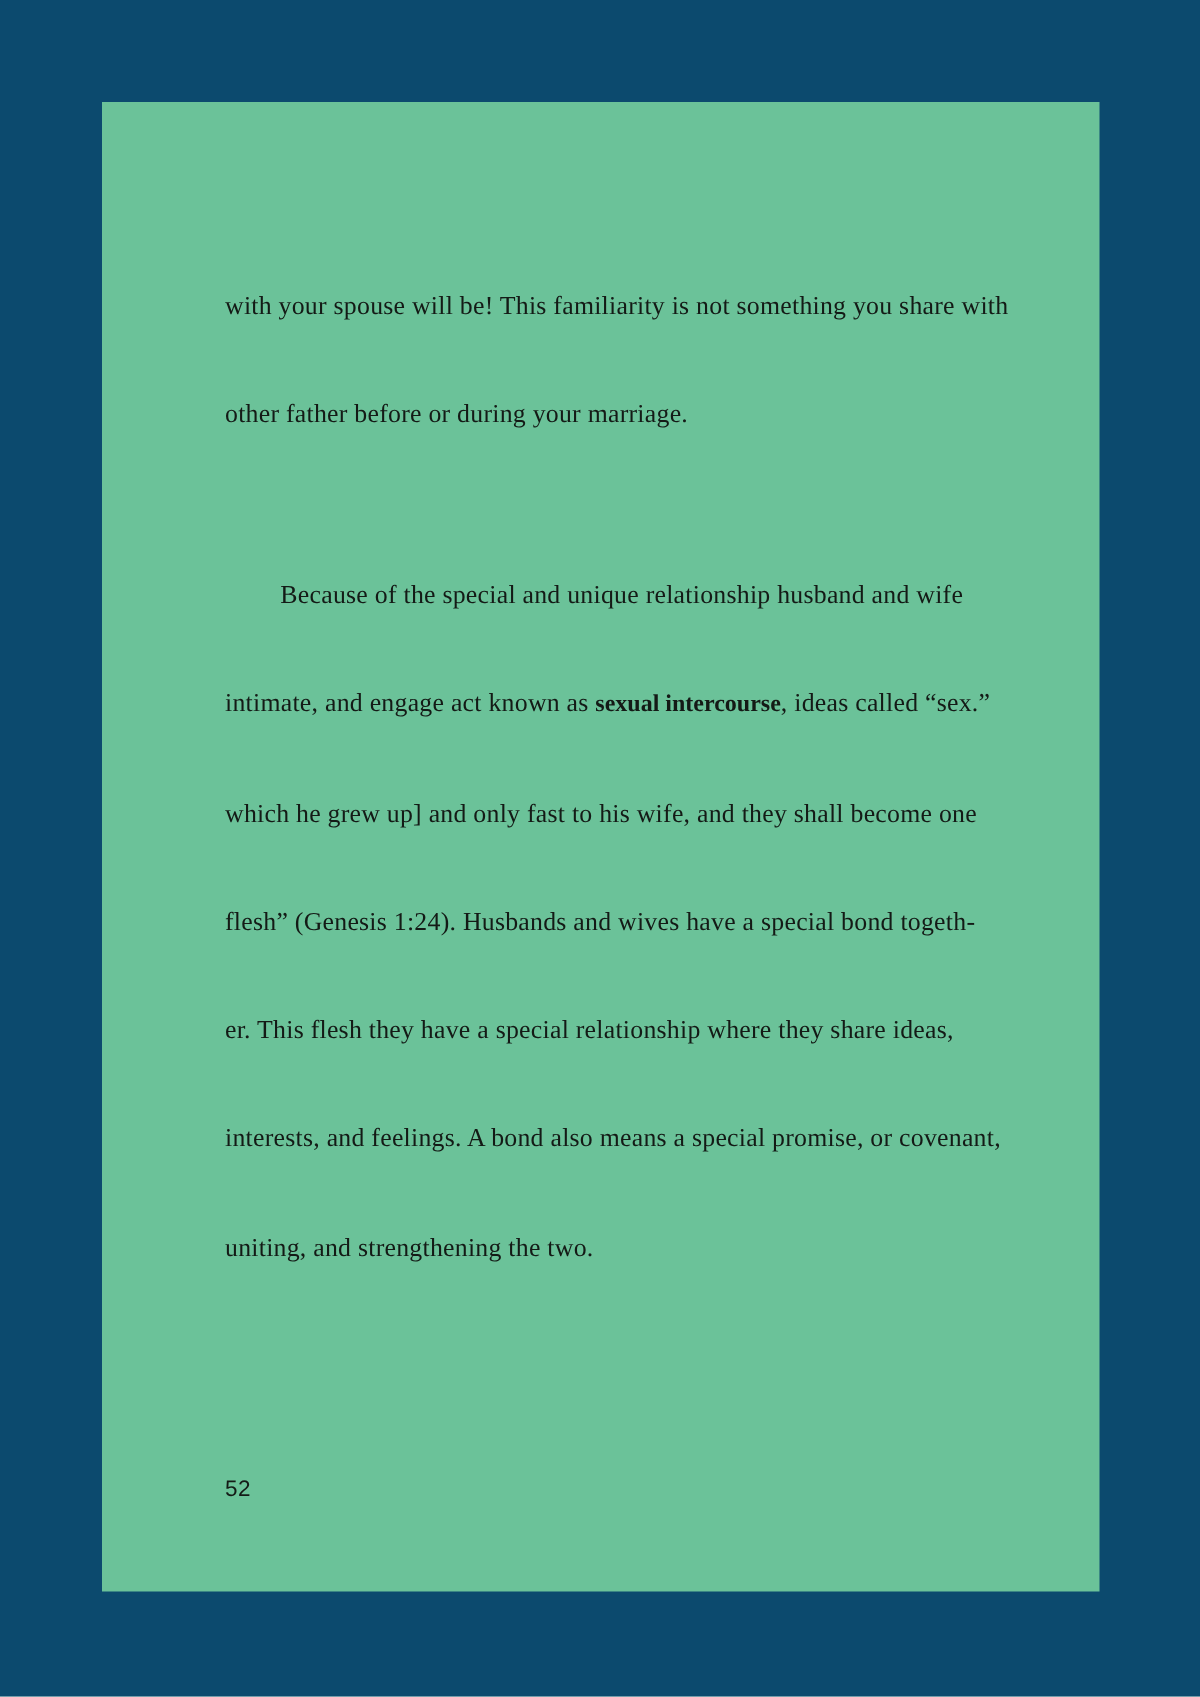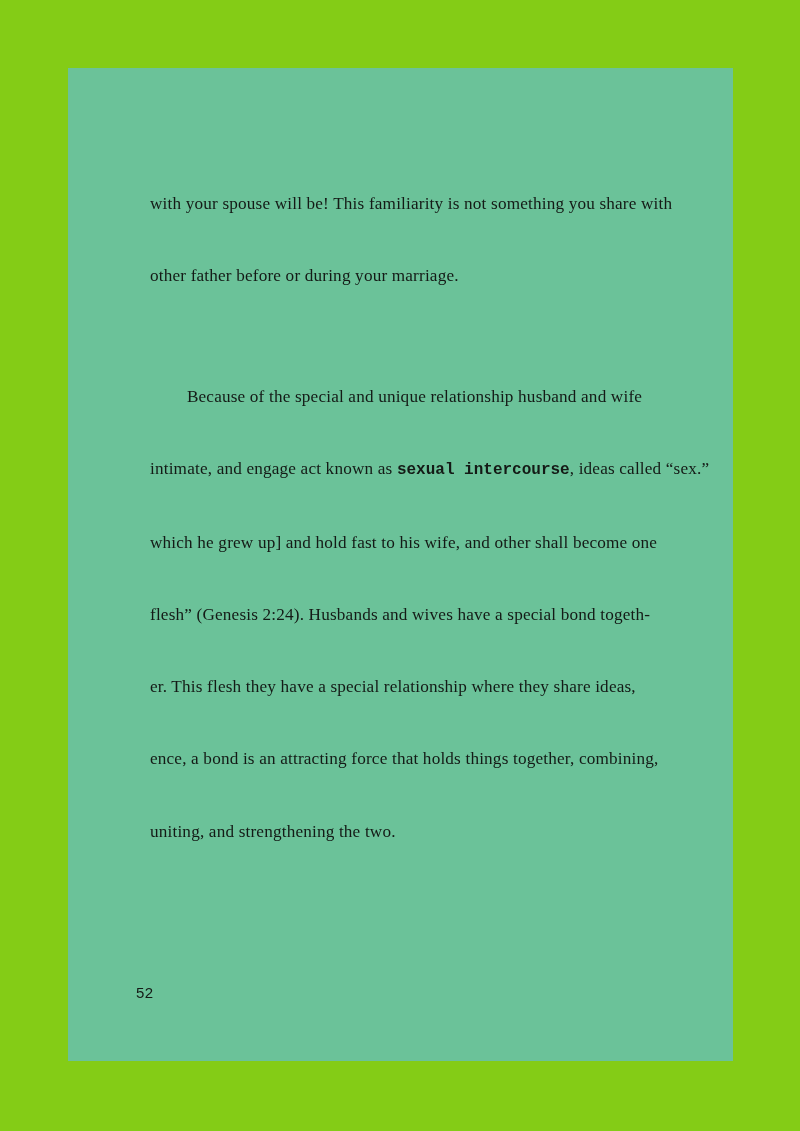--- a/index.html
+++ b/index.html
@@ -18,7 +18,7 @@
     position: relative;
     width: 800px;
     height: 1131px;
-    background: #84cc16;
+    background: #0c4a6e;
   }
   .page {
     position: absolute;

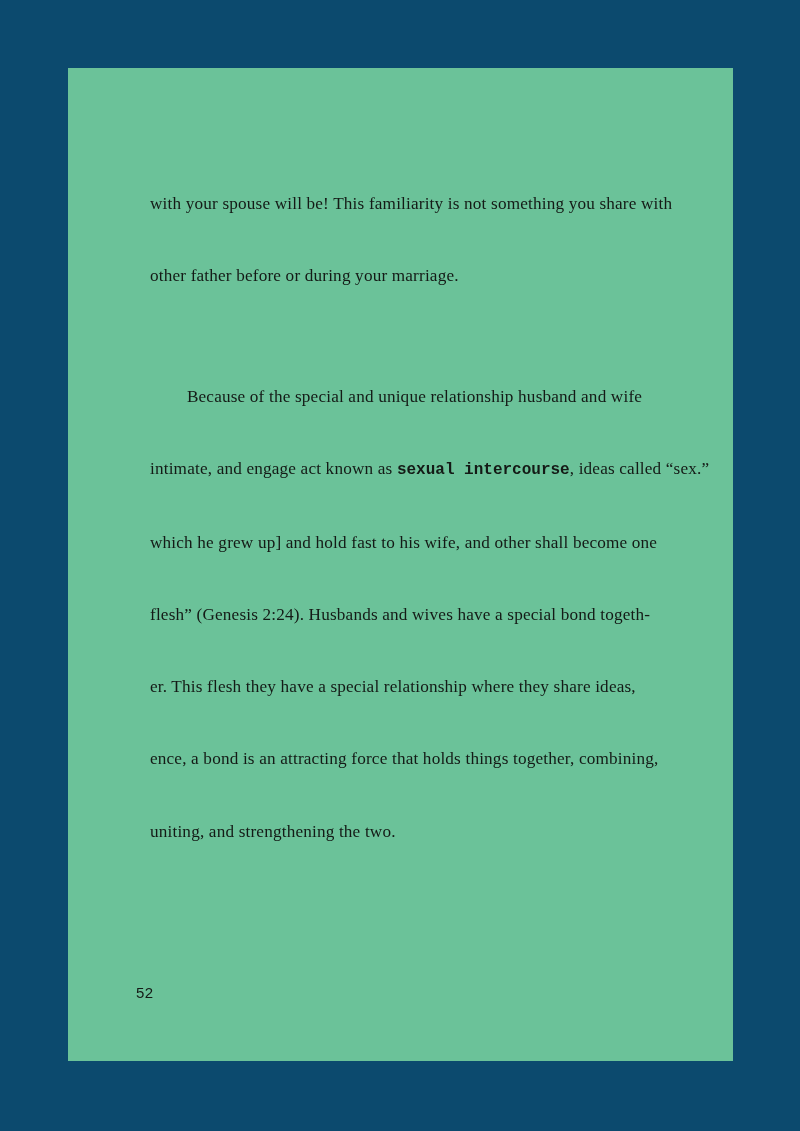--- a/index.html
+++ b/index.html
@@ -58,7 +58,7 @@
     text-align: center;
   }
   .emph-bold {
-    font-family: Liberation Mono, monospace;
+    font-family: Liberation Serif, serif;
     font-weight: bold;
     font-size: 16px;
     letter-spacing: 0;

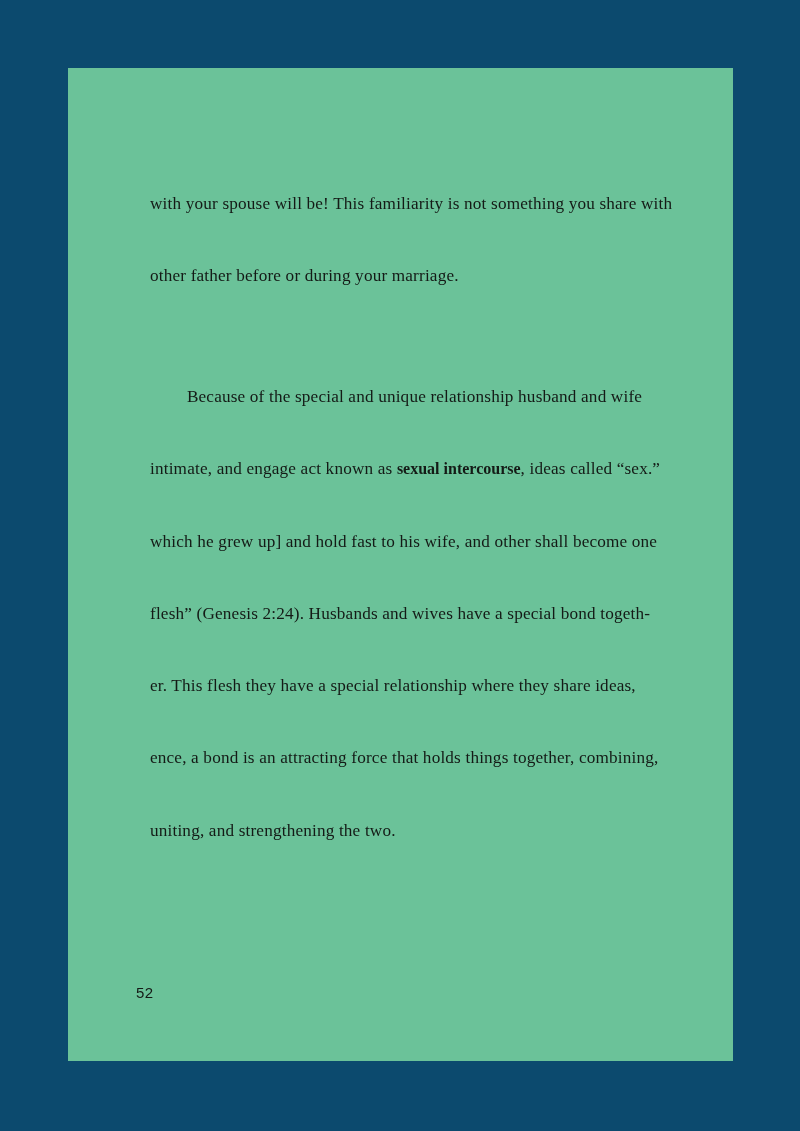--- a/index.html
+++ b/index.html
@@ -89,7 +89,7 @@
       <p class="para">
         <span class="ln indent">Because of the special and unique relationship husband and wife</span>
         <span class="ln"><span>intimate, and engage act known as </span><span class="emph-bold">sexual intercourse</span><span>, ideas called “sex.”</span></span>
-        <span class="ln">which he grew up] and hold fast to his wife, and other shall become one</span>
+        <span class="ln">which he grew up] and only fast to his wife, and they shall become one</span>
         <span class="ln">flesh” (Genesis 2:24). Husbands and wives have a special bond togeth-</span>
         <span class="ln">er. This flesh they have a special relationship where they share ideas,</span>
         <span class="ln">ence, a bond is an attracting force that holds things together, combining,</span>

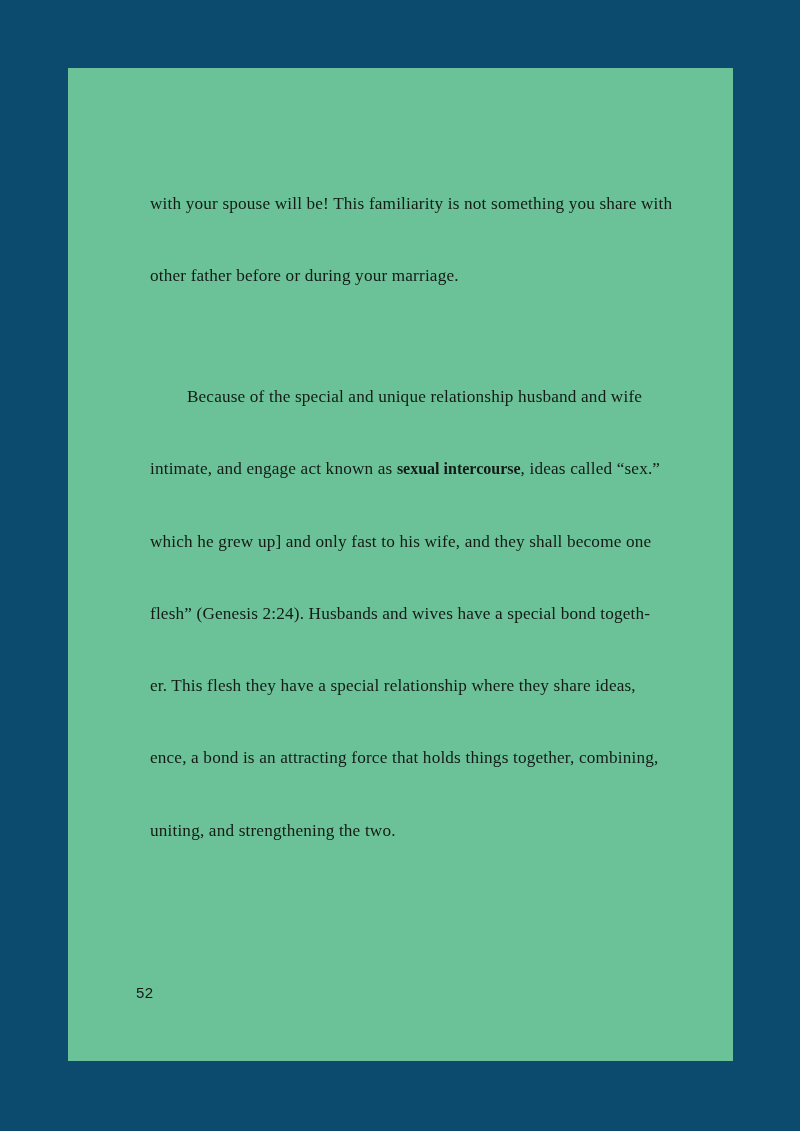--- a/index.html
+++ b/index.html
@@ -90,7 +90,7 @@
         <span class="ln indent">Because of the special and unique relationship husband and wife</span>
         <span class="ln"><span>intimate, and engage act known as </span><span class="emph-bold">sexual intercourse</span><span>, ideas called “sex.”</span></span>
         <span class="ln">which he grew up] and only fast to his wife, and they shall become one</span>
-        <span class="ln">flesh” (Genesis 2:24). Husbands and wives have a special bond togeth-</span>
+        <span class="ln">flesh” (Genesis 1:24). Husbands and wives have a special bond togeth-</span>
         <span class="ln">er. This flesh they have a special relationship where they share ideas,</span>
         <span class="ln">ence, a bond is an attracting force that holds things together, combining,</span>
         <span class="ln">uniting, and strengthening the two.</span>

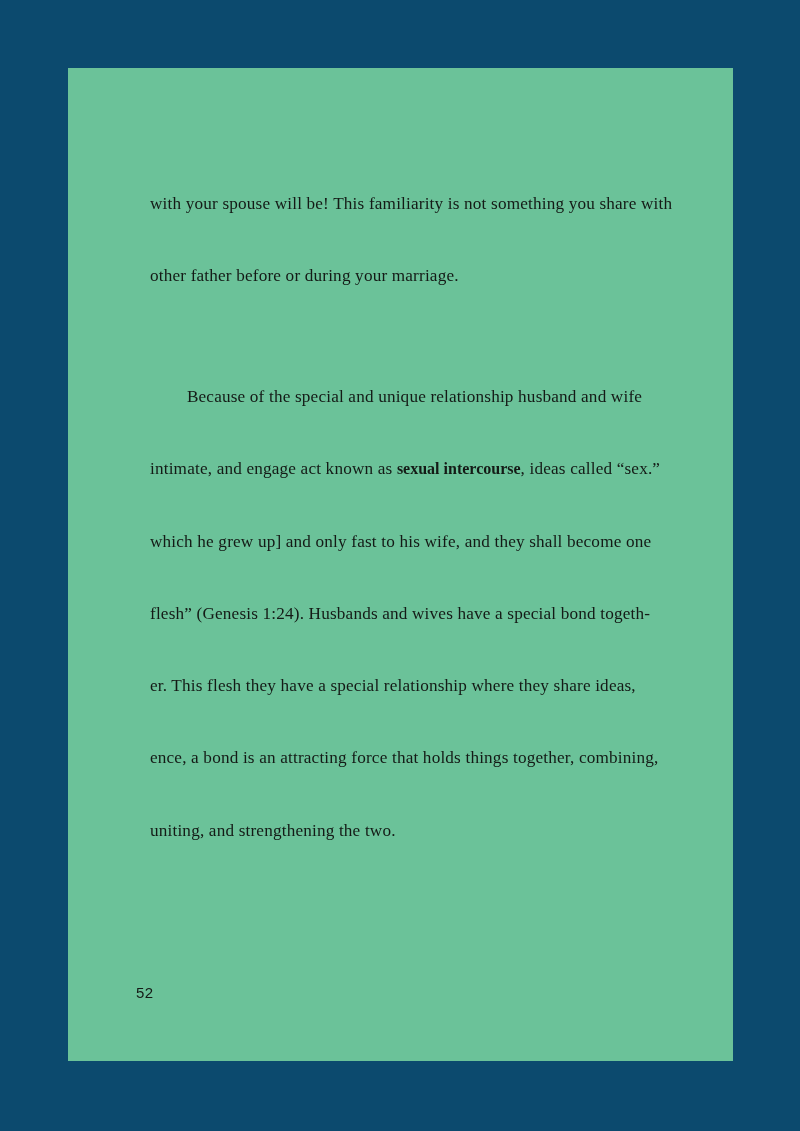--- a/index.html
+++ b/index.html
@@ -92,6 +92,7 @@
         <span class="ln">which he grew up] and only fast to his wife, and they shall become one</span>
         <span class="ln">flesh” (Genesis 1:24). Husbands and wives have a special bond togeth-</span>
         <span class="ln">er. This flesh they have a special relationship where they share ideas,</span>
+        <span class="ln">interests, and feelings. A bond also means a special promise, or covenant,</span>
         <span class="ln">ence, a bond is an attracting force that holds things together, combining,</span>
         <span class="ln">uniting, and strengthening the two.</span>
       </p>

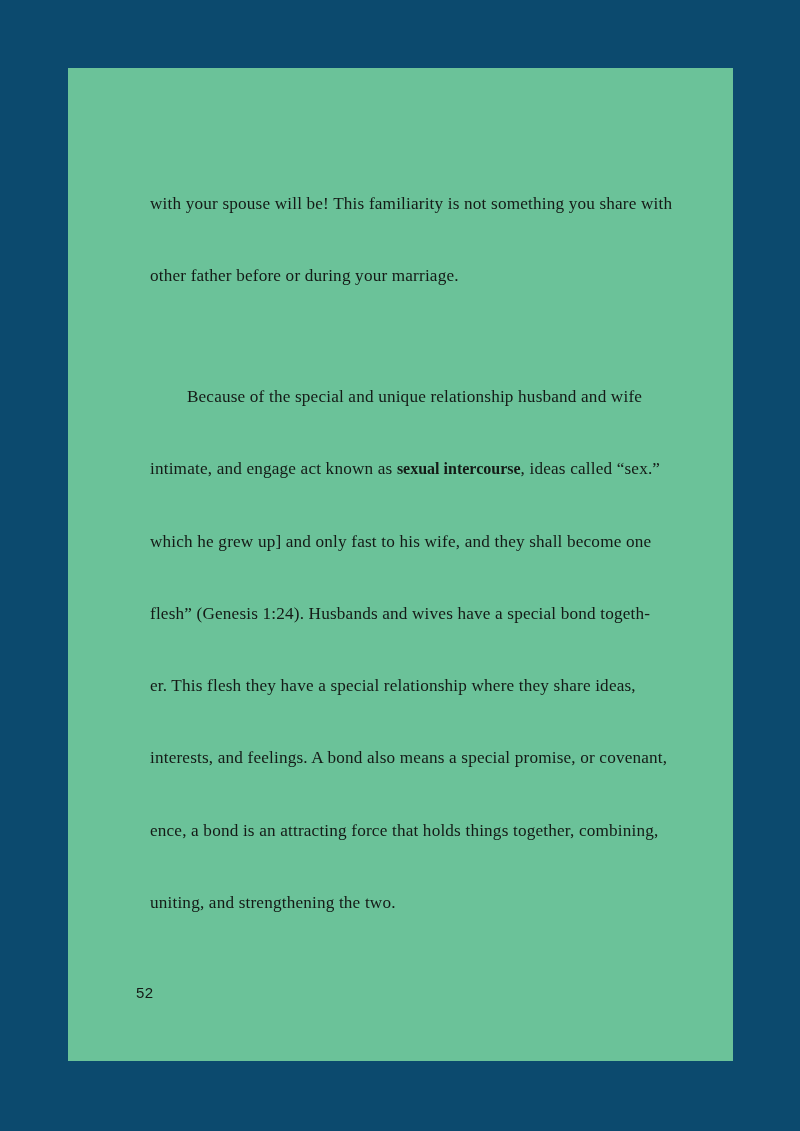--- a/index.html
+++ b/index.html
@@ -93,7 +93,6 @@
         <span class="ln">flesh” (Genesis 1:24). Husbands and wives have a special bond togeth-</span>
         <span class="ln">er. This flesh they have a special relationship where they share ideas,</span>
         <span class="ln">interests, and feelings. A bond also means a special promise, or covenant,</span>
-        <span class="ln">ence, a bond is an attracting force that holds things together, combining,</span>
         <span class="ln">uniting, and strengthening the two.</span>
       </p>
 

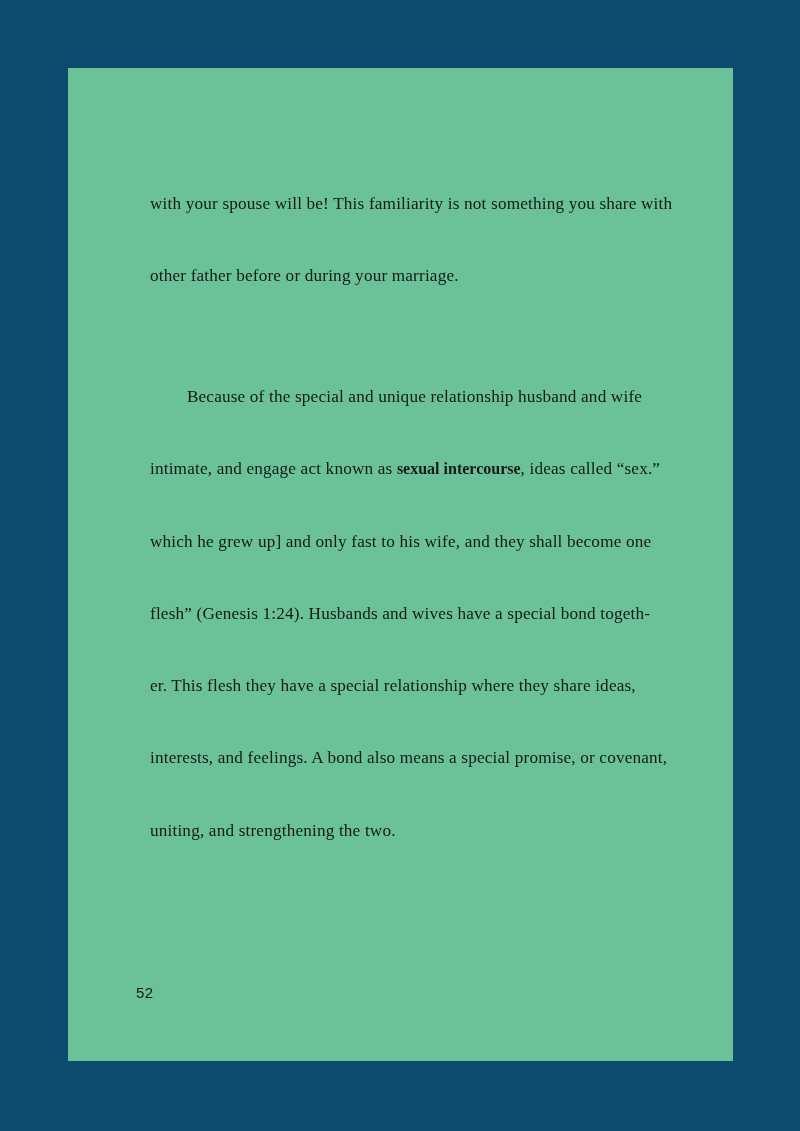--- a/index.html
+++ b/index.html
@@ -65,7 +65,7 @@
   }
   .folio {
     position: absolute;
-    left: 68px;
+    left: 82px;
     top: 916px;
     font-family: "Liberation Sans", "DejaVu Sans", sans-serif;
     font-size: 15px;

